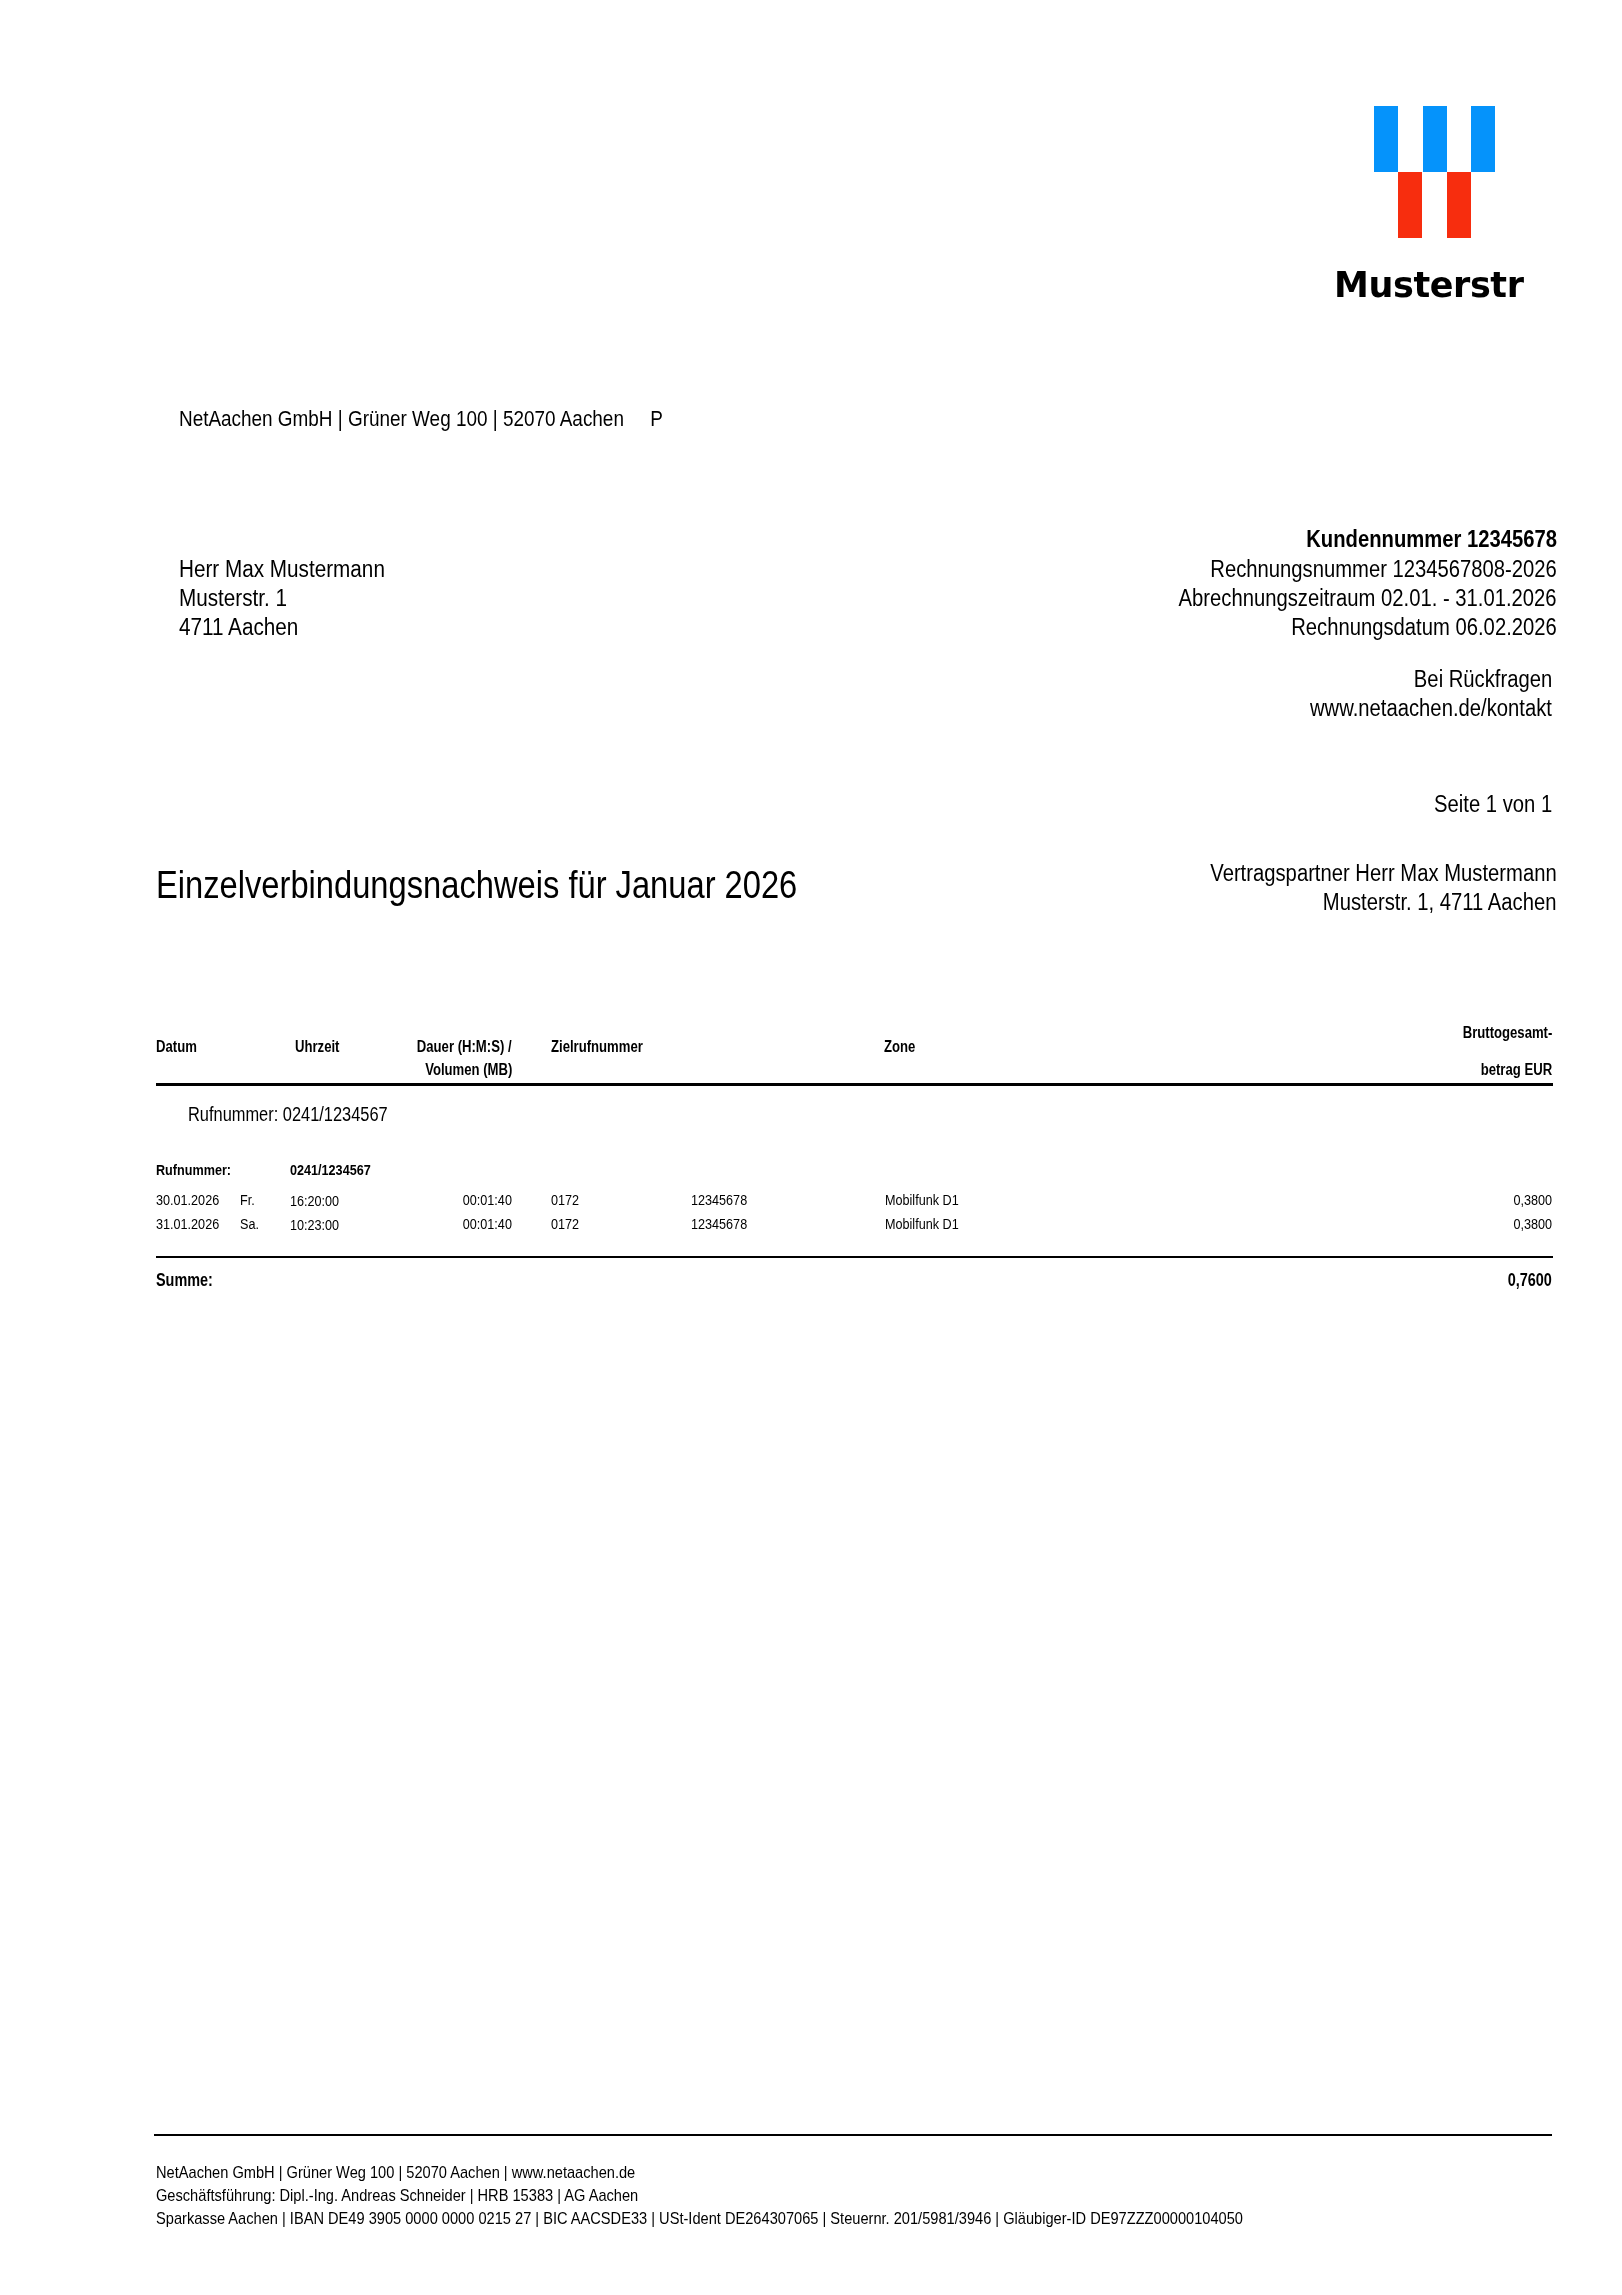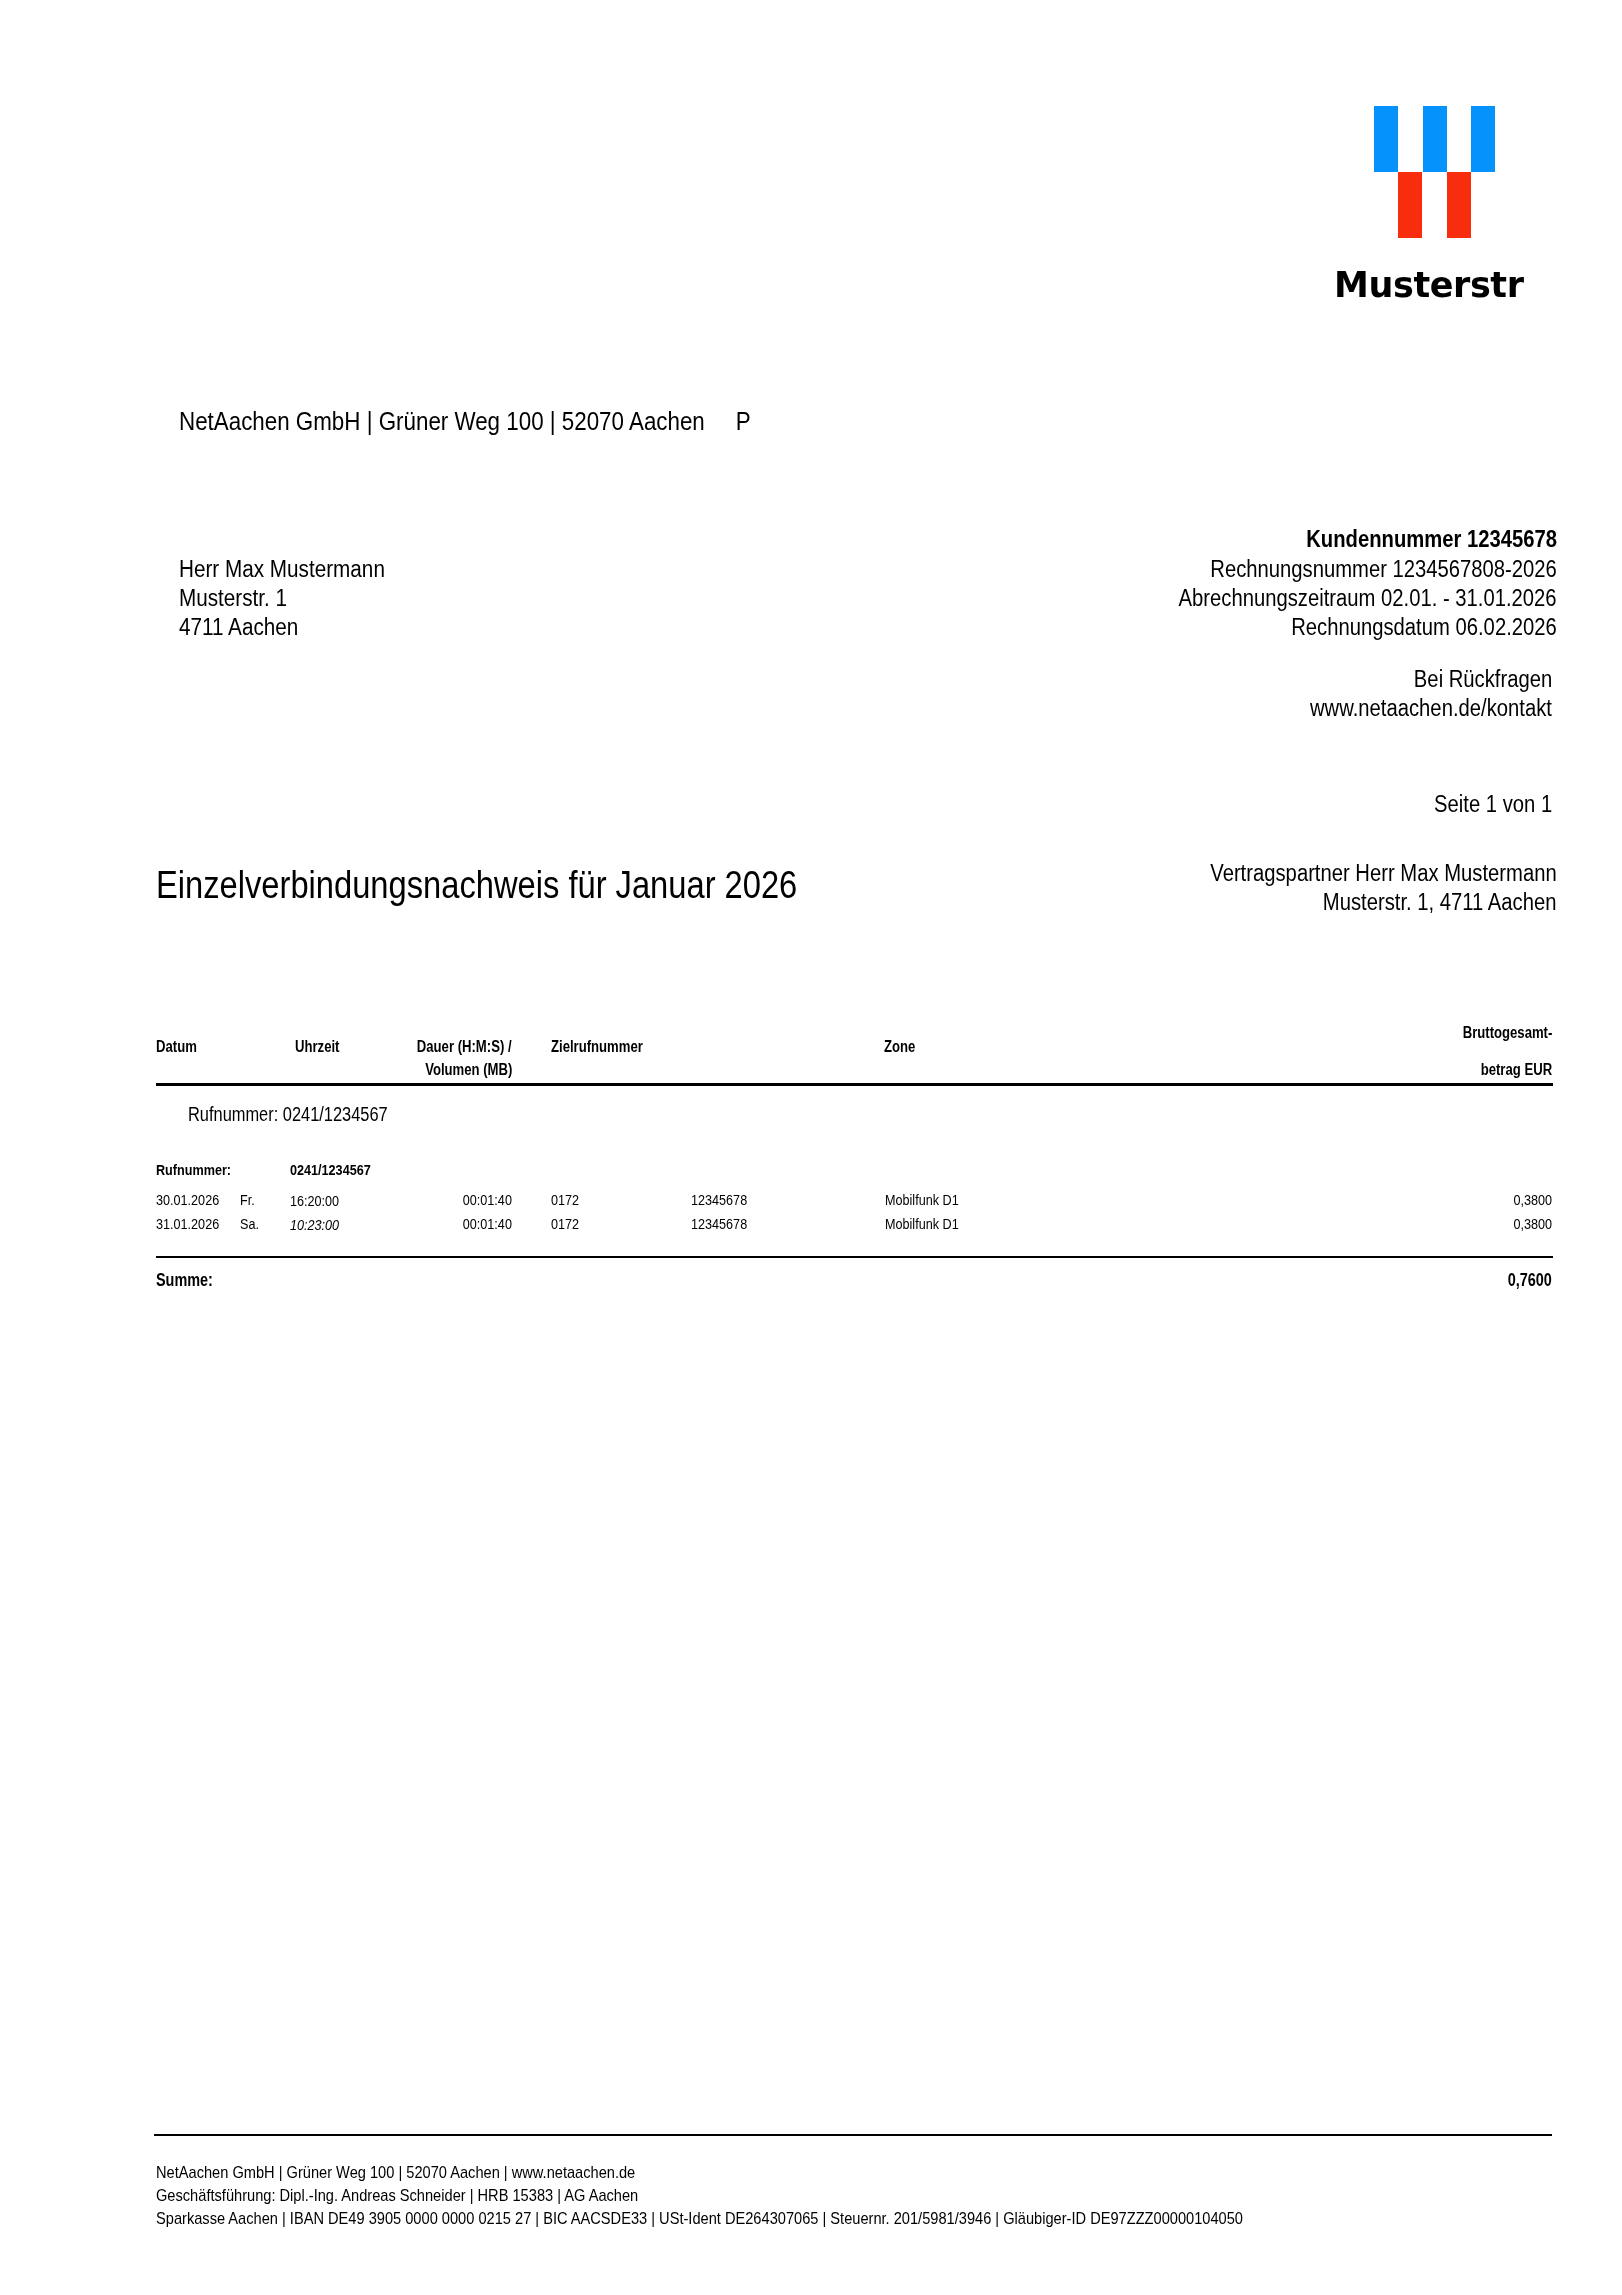--- a/index.html
+++ b/index.html
@@ -17,7 +17,7 @@
   #logo-text { position: absolute; left: 1334px; top: 265px; font-family: "DejaVu Sans", sans-serif;
                font-weight: bold; font-size: 35px; letter-spacing: -0.4px; }
 
-  .sender { left: 179px; top: 406px; font-size: 26px; }
+  .sender { left: 179px; top: 406px; font-size: 22px; }
   .sender .cond { transform: scaleX(0.86); }
 
   .addr { left: 179px; font-size: 23px; }

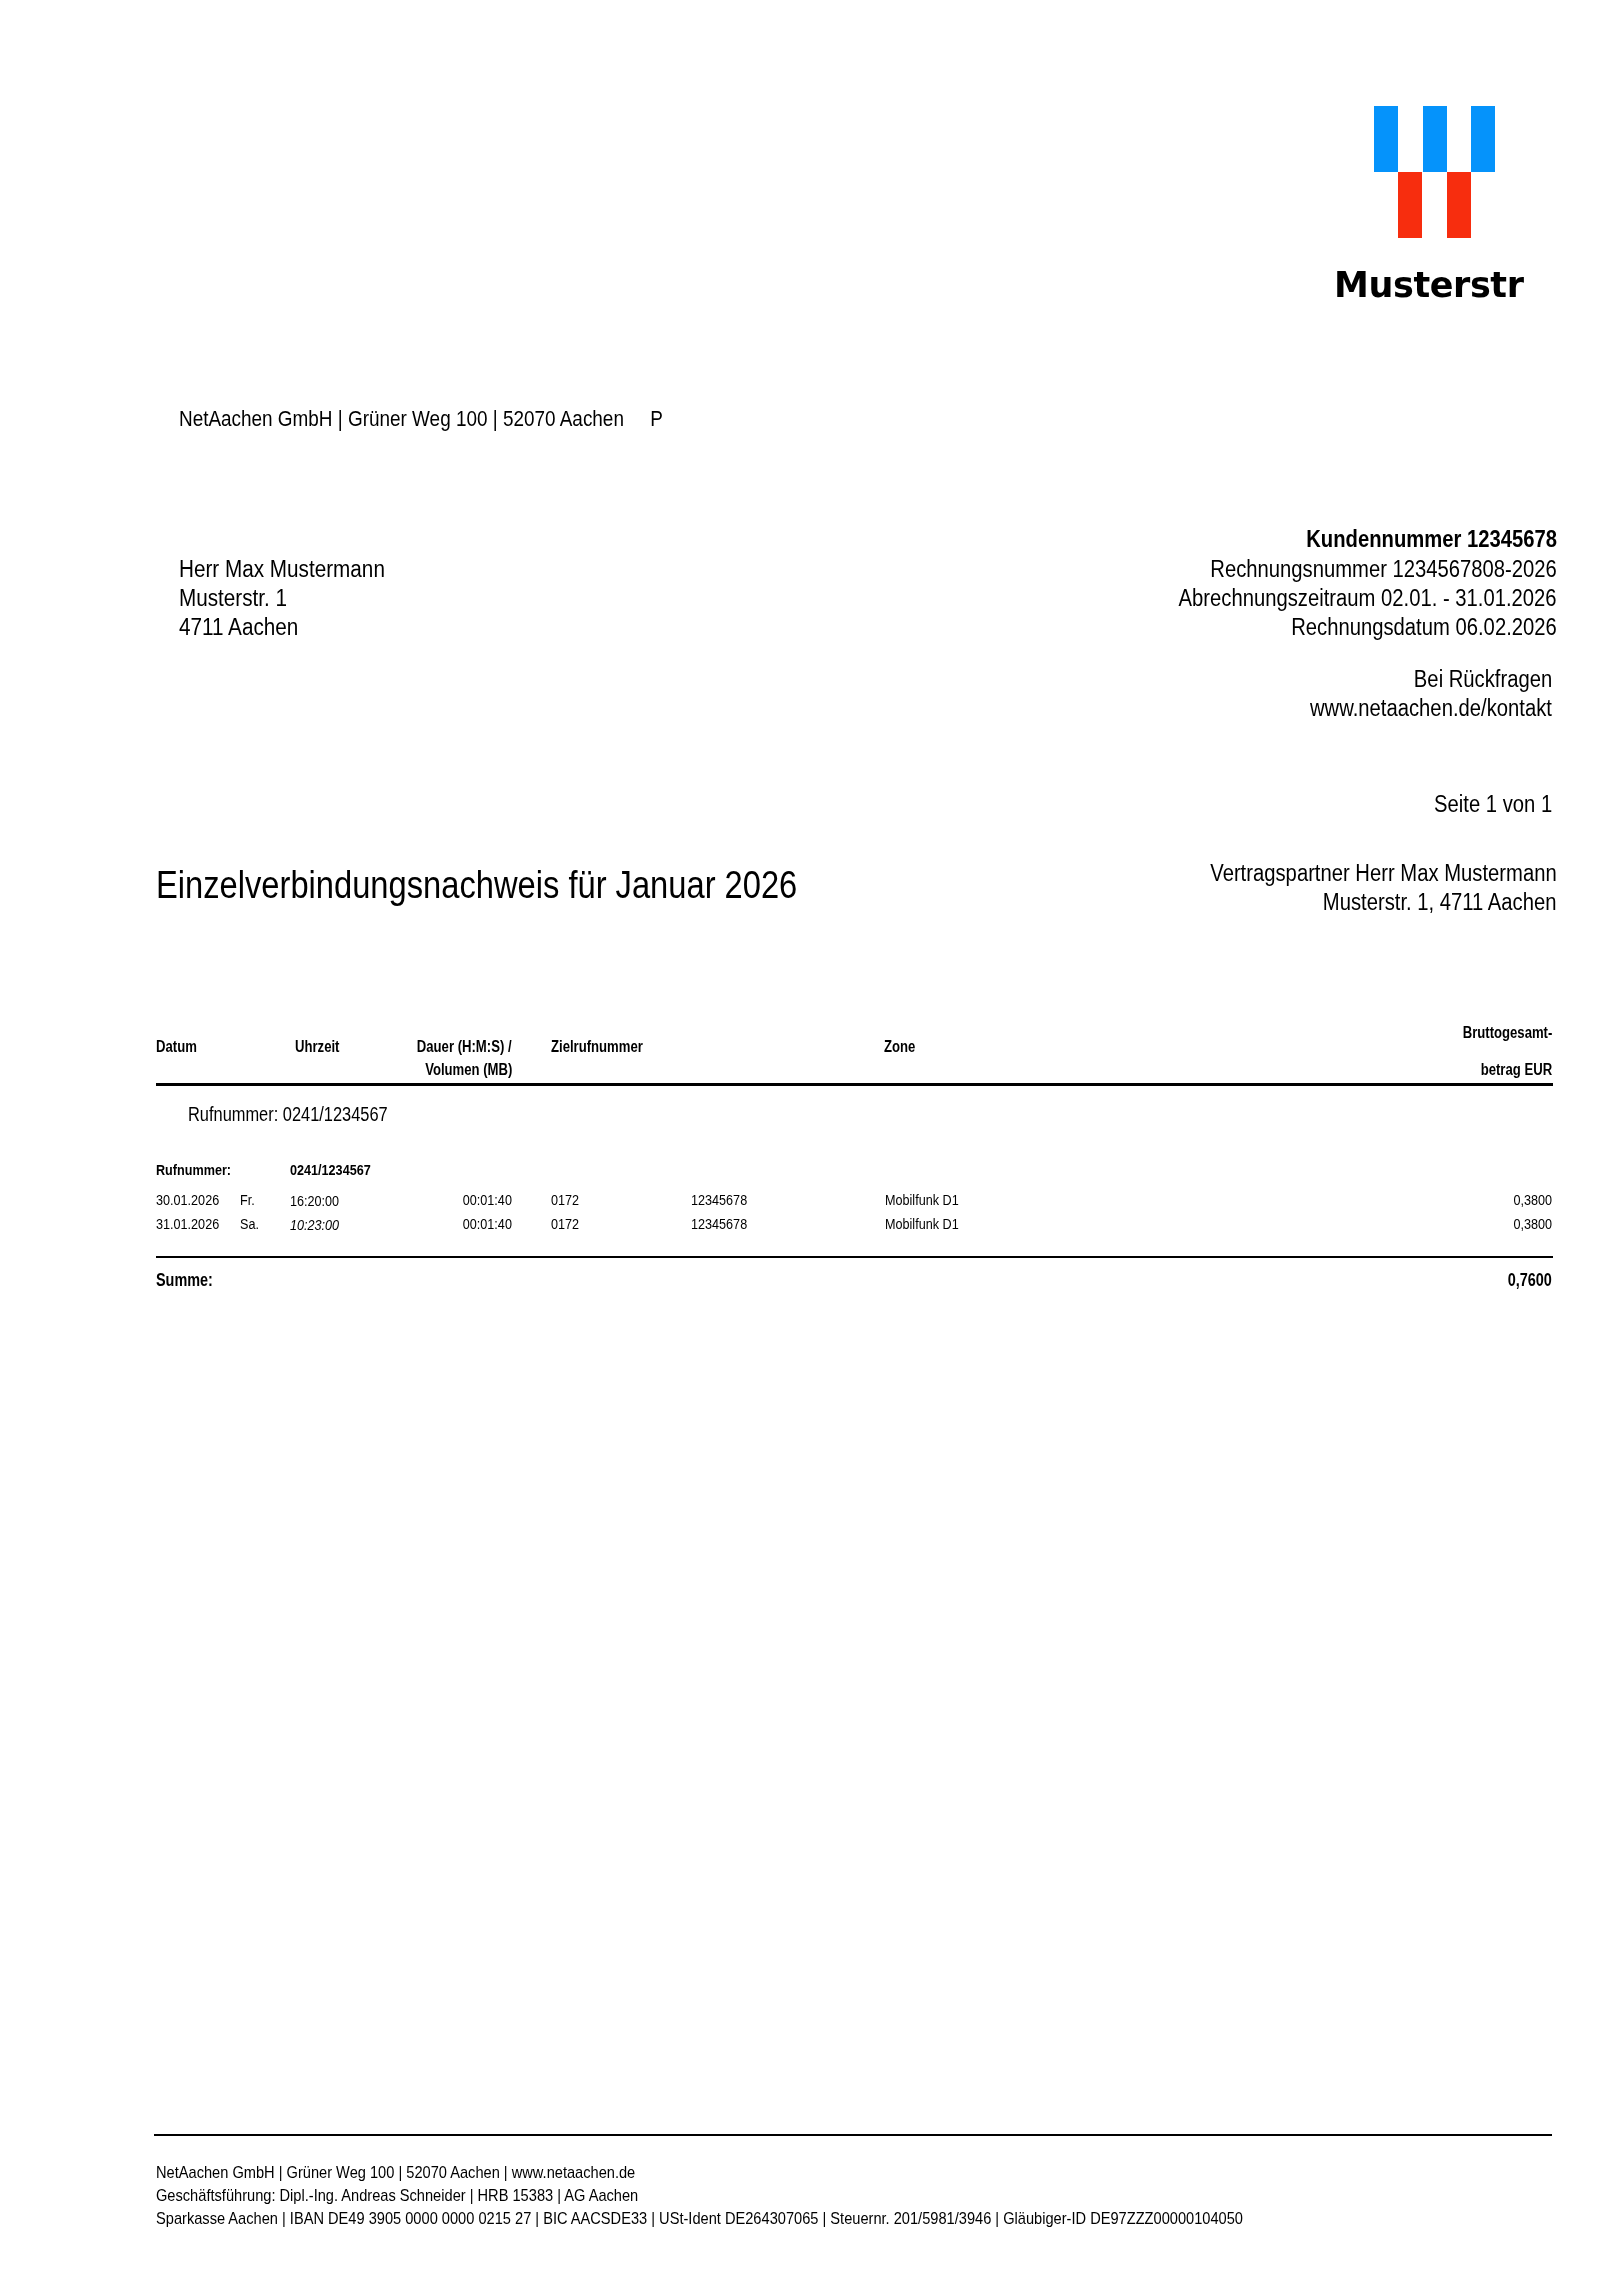--- a/index.html
+++ b/index.html
@@ -108,7 +108,7 @@
   <div>
     <div class="abs td" style="left:156px; top:1215px;"><span class="cond">31.01.2026</span></div>
     <div class="abs td" style="left:240px; top:1215px;"><span class="cond">Sa.</span></div>
-    <div class="abs td" style="left:290px; top:1216px;font-style:italic;"><span class="cond">10:23:00</span></div>
+    <div class="abs td" style="left:290px; top:1216px;"><span class="cond">10:23:00</span></div>
     <div class="abs td" style="right:1111px; top:1215px; text-align:right;"><span class="cond-r">00:01:40</span></div>
     <div class="abs td" style="left:551px; top:1215px;"><span class="cond">0172</span></div>
     <div class="abs td" style="left:691px; top:1215px;"><span class="cond">12345678</span></div>

